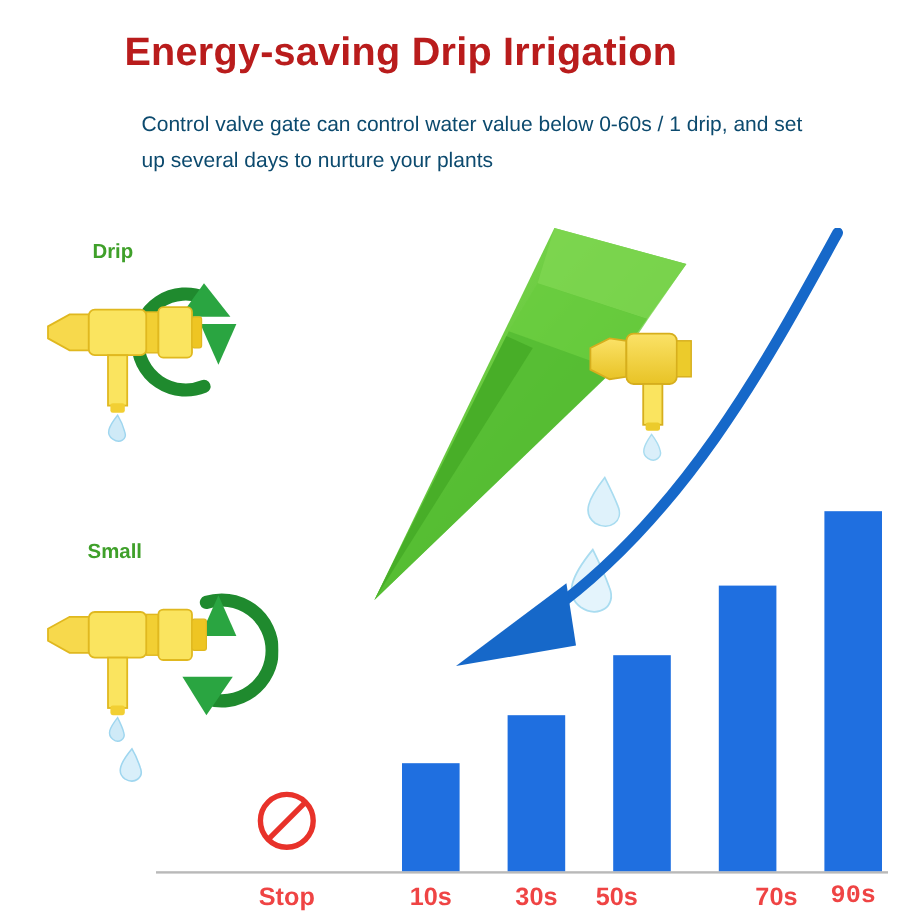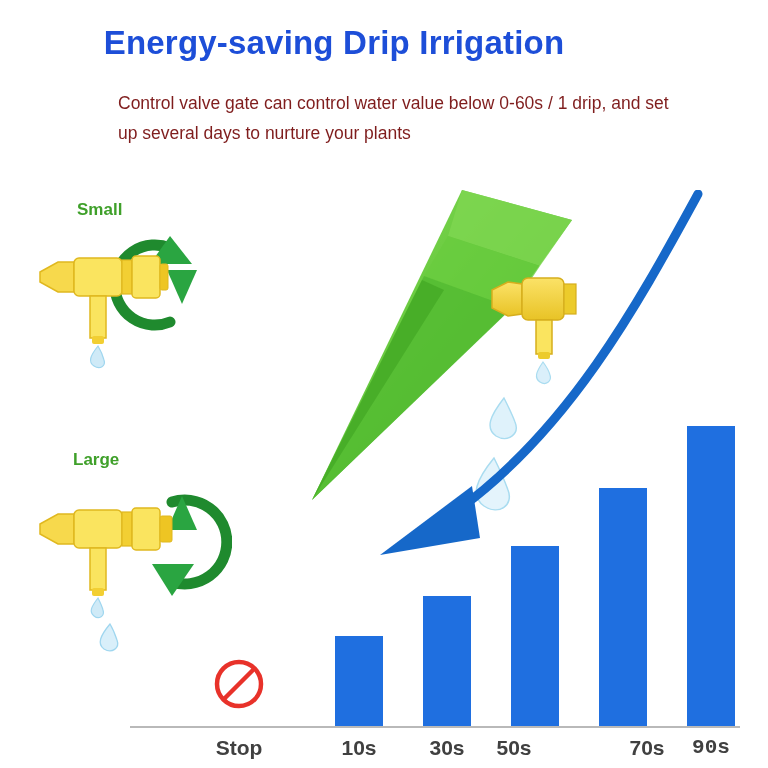--- a/index.html
+++ b/index.html
@@ -24,7 +24,7 @@
     text-align: center;
     font-size: 33px;
     font-weight: bold;
-    color: #1d4ed8;
+    color: #b91c1c;
     letter-spacing: 0.2px;
   }
   #subtitle {

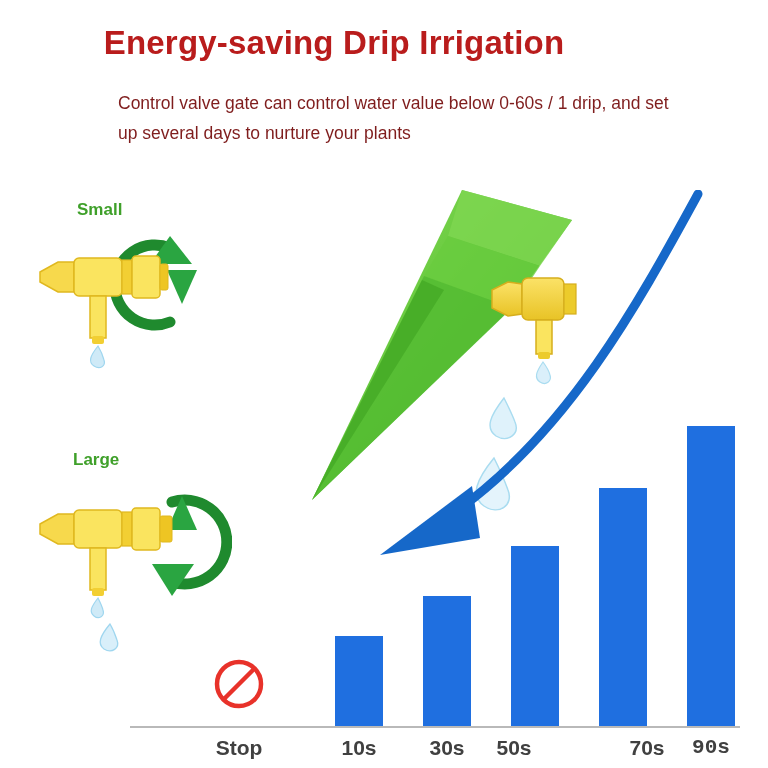--- a/index.html
+++ b/index.html
@@ -34,7 +34,7 @@
     width: 560px;
     font-size: 17.5px;
     line-height: 30px;
-    color: #7f1d1d;
+    color: #0c4a6e;
     font-weight: 500;
   }
 

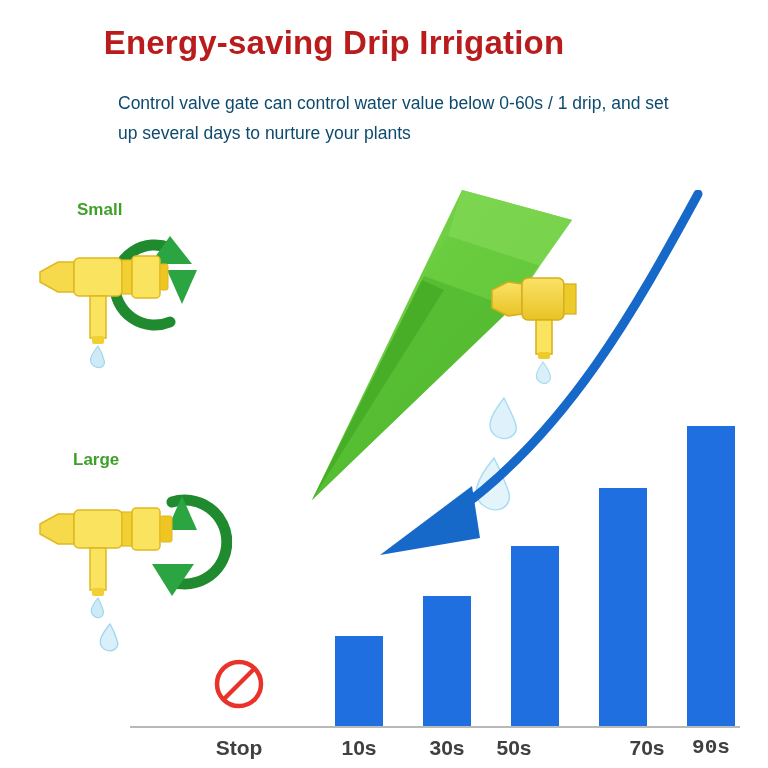--- a/index.html
+++ b/index.html
@@ -114,7 +114,7 @@
 <div id="title">Energy-saving Drip Irrigation</div>
 <div id="subtitle">Control valve gate can control water value below 0-60s / 1 drip, and set up several days to nurture your plants</div>
 
-<div id="label-small" class="demo-label">Small</div>
+<div id="label-small" class="demo-label">Drip</div>
 <div id="valve-small" class="valve-block">
   <svg width="210" height="140" viewBox="0 0 210 140">
 

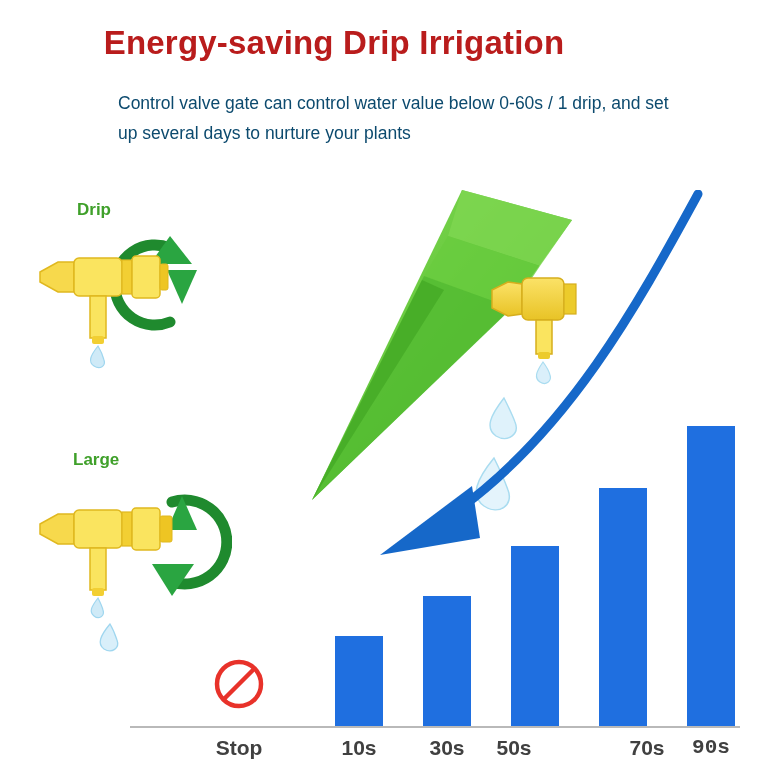--- a/index.html
+++ b/index.html
@@ -138,7 +138,7 @@
   </svg>
 </div>
 
-<div id="label-large" class="demo-label">Large</div>
+<div id="label-large" class="demo-label">Small</div>
 <div id="valve-large" class="valve-block">
   <svg width="210" height="180" viewBox="0 0 210 180">
 

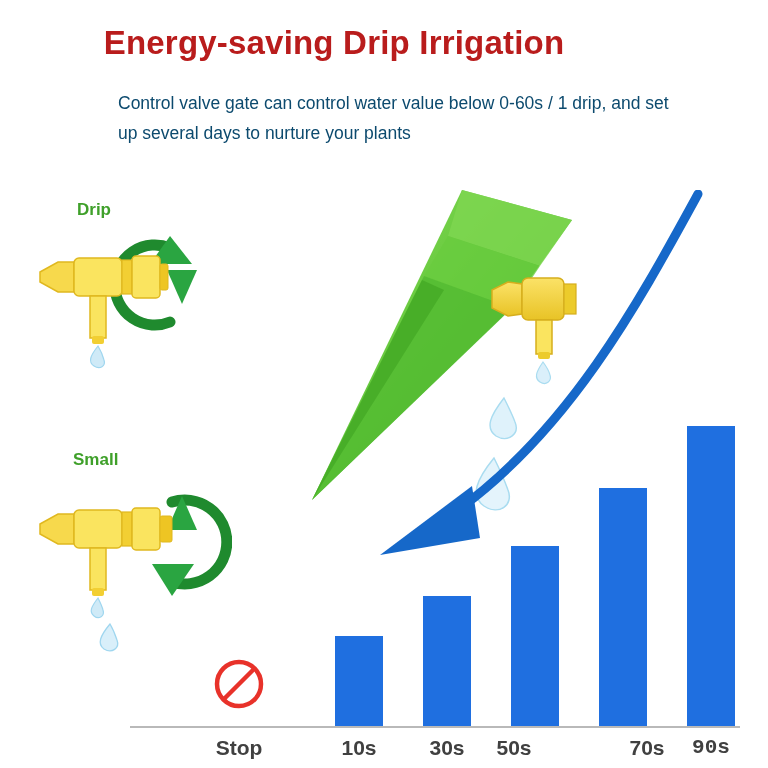--- a/index.html
+++ b/index.html
@@ -79,7 +79,7 @@
     text-align: center;
     font-size: 21px;
     font-weight: bold;
-    color: #404040;
+    color: #ef4444;
   }
   #stop-sign {
     position: absolute;

